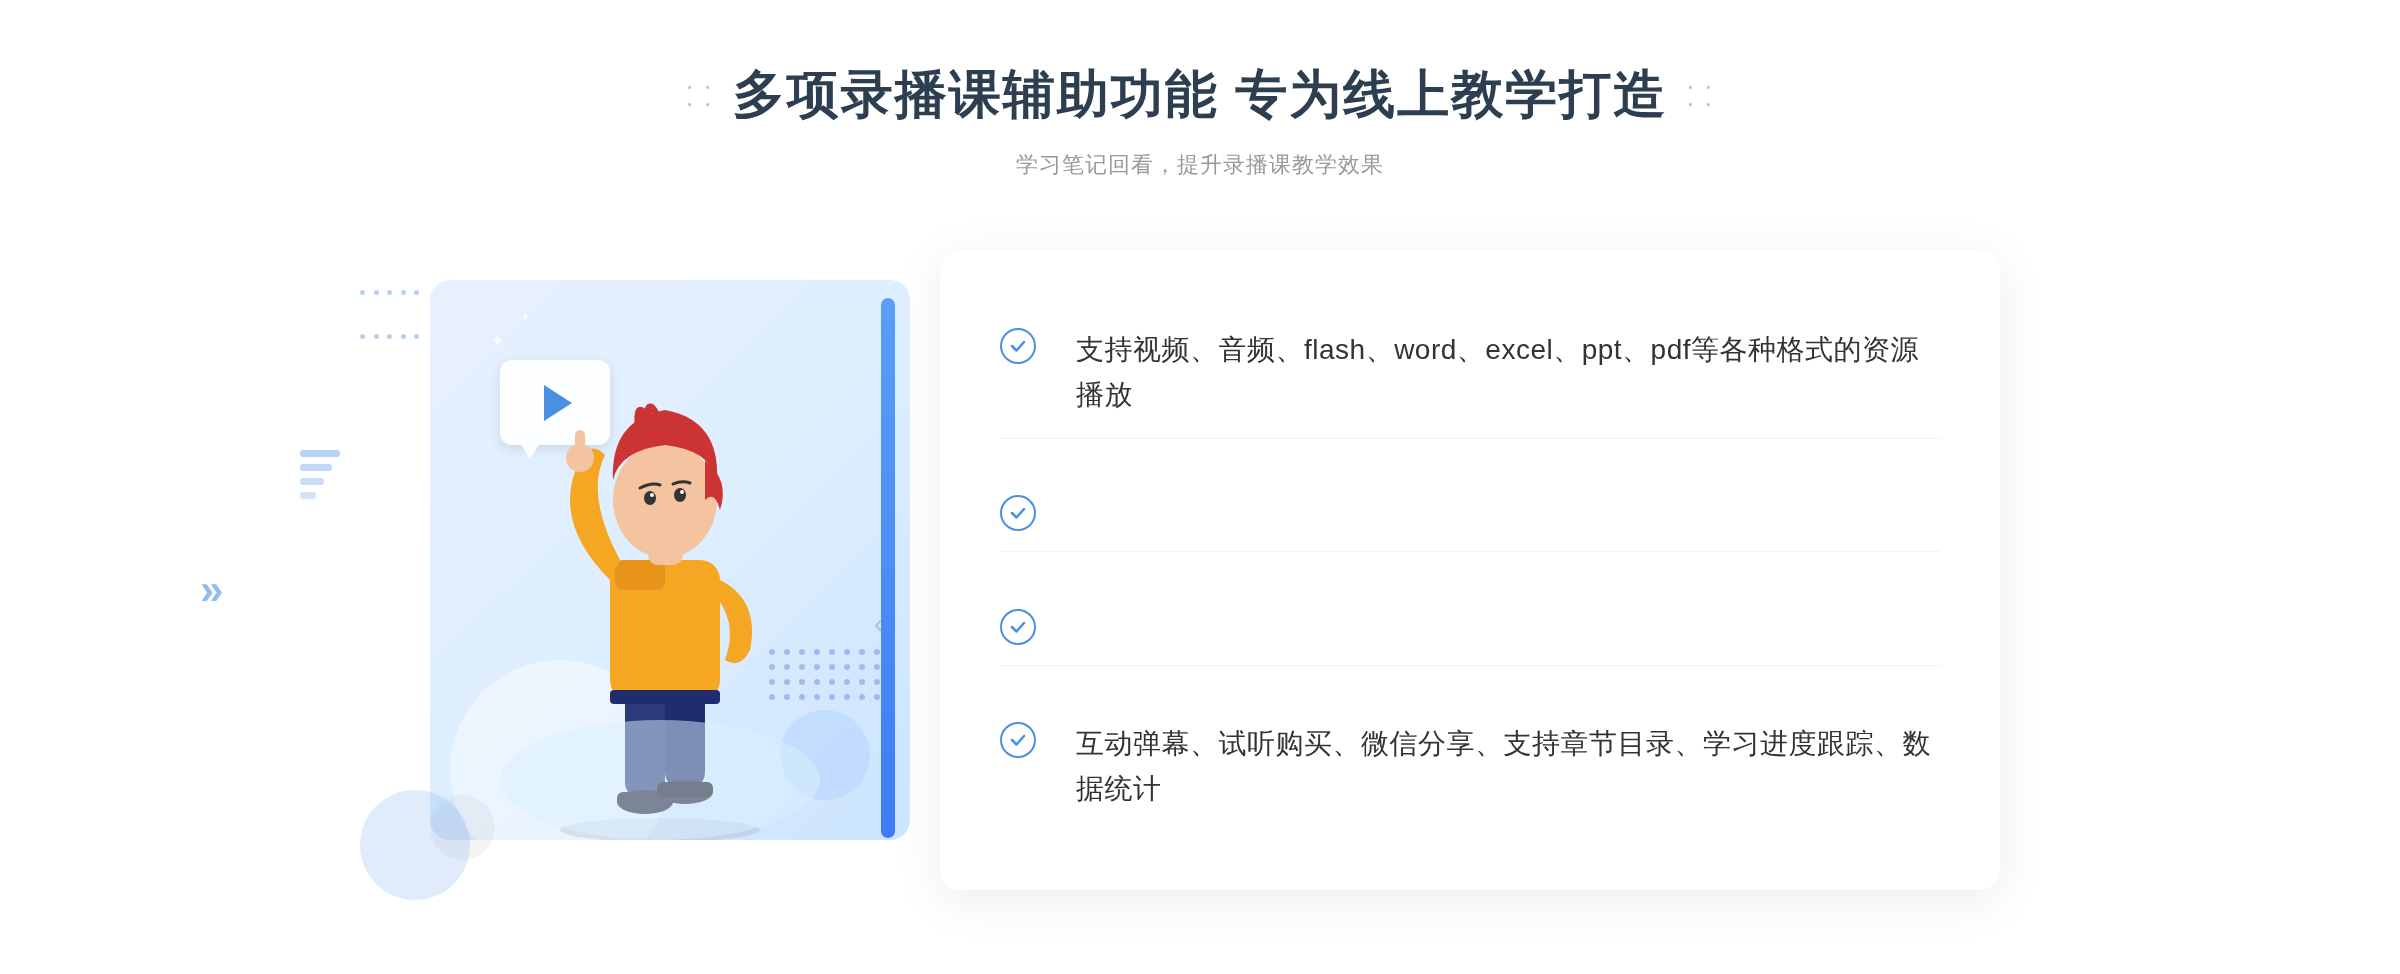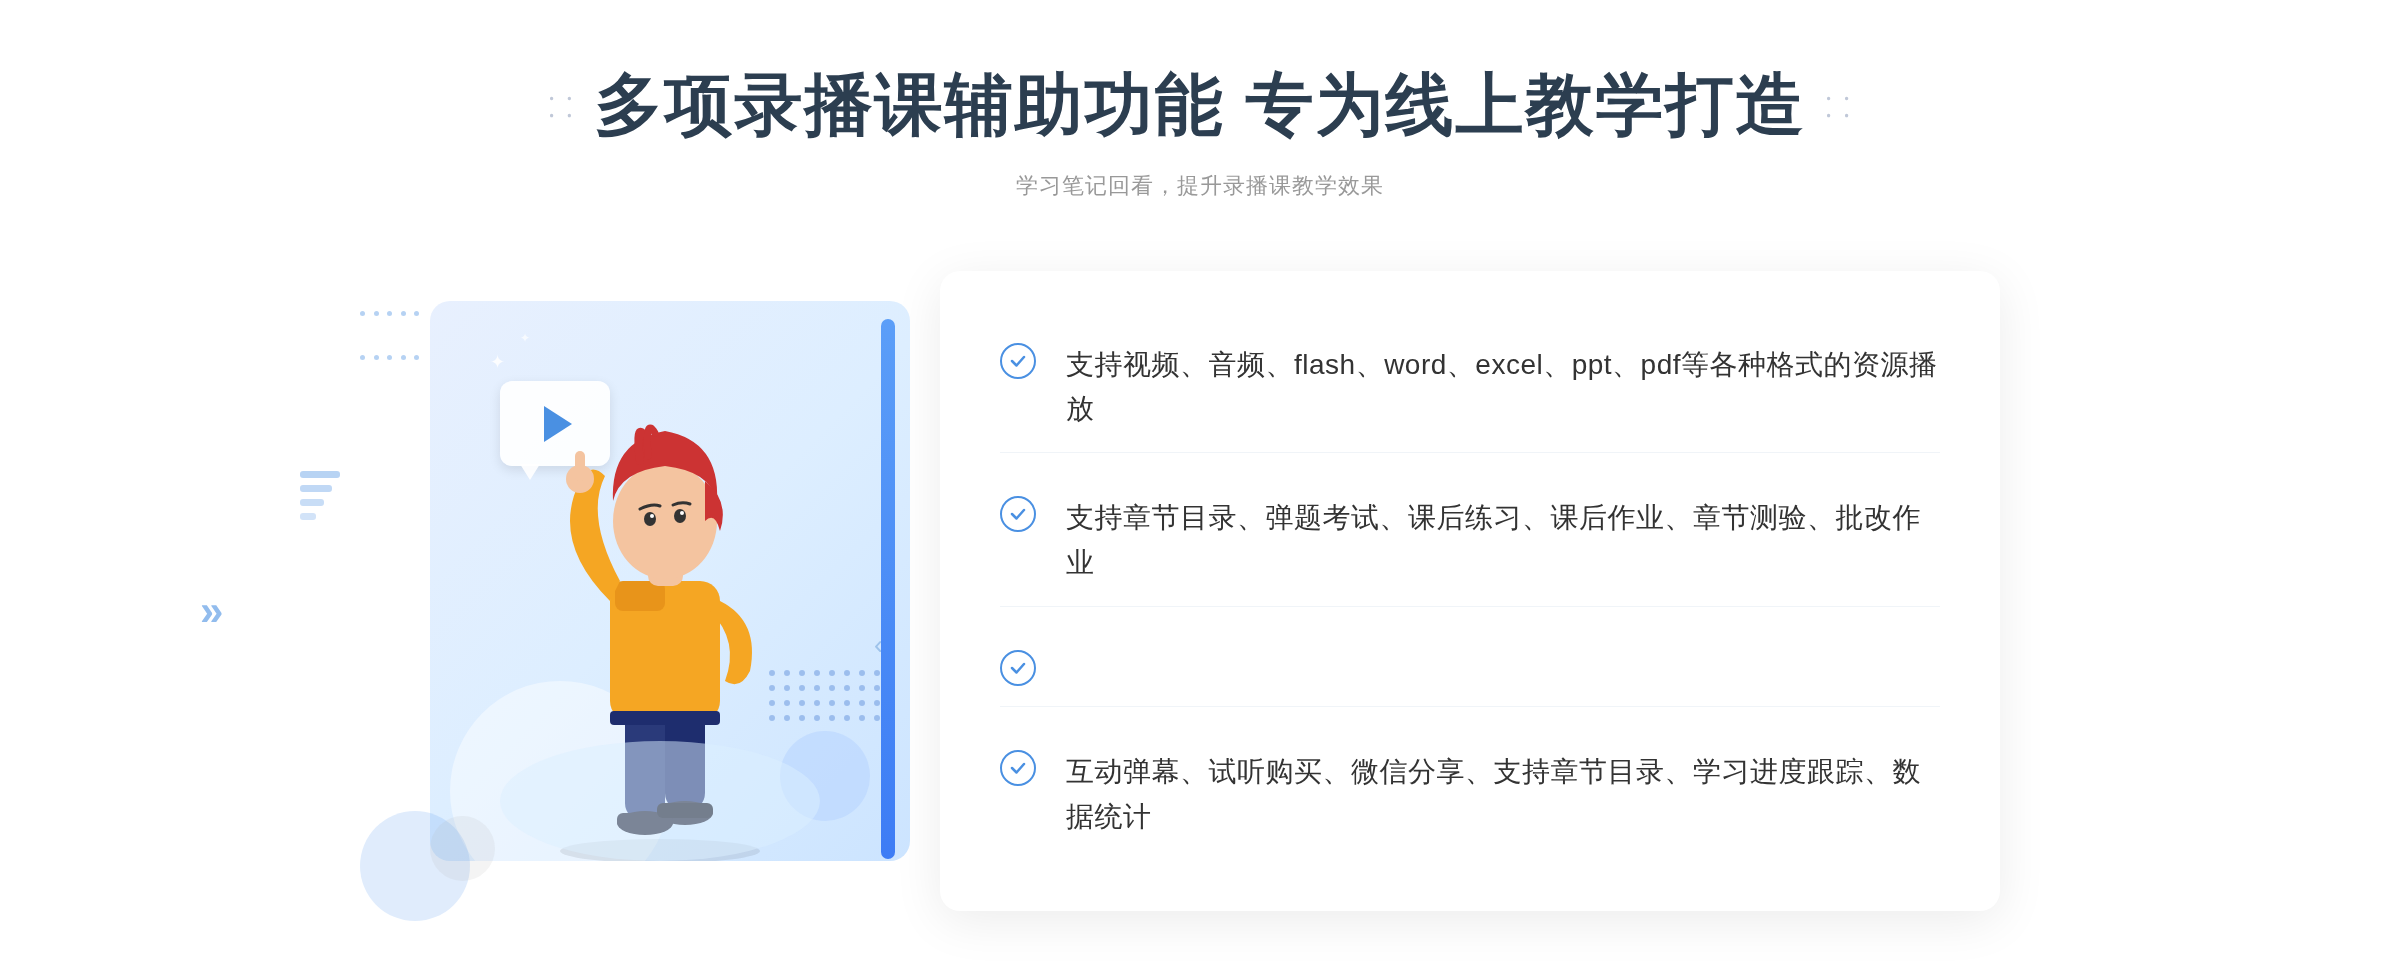--- a/index.html
+++ b/index.html
@@ -45,7 +45,7 @@
     }
 
     .main-title {
-      font-size: 68px;
+      font-size: 52px;
       font-weight: 600;
       color: #2c3e50;
       letter-spacing: 2px;

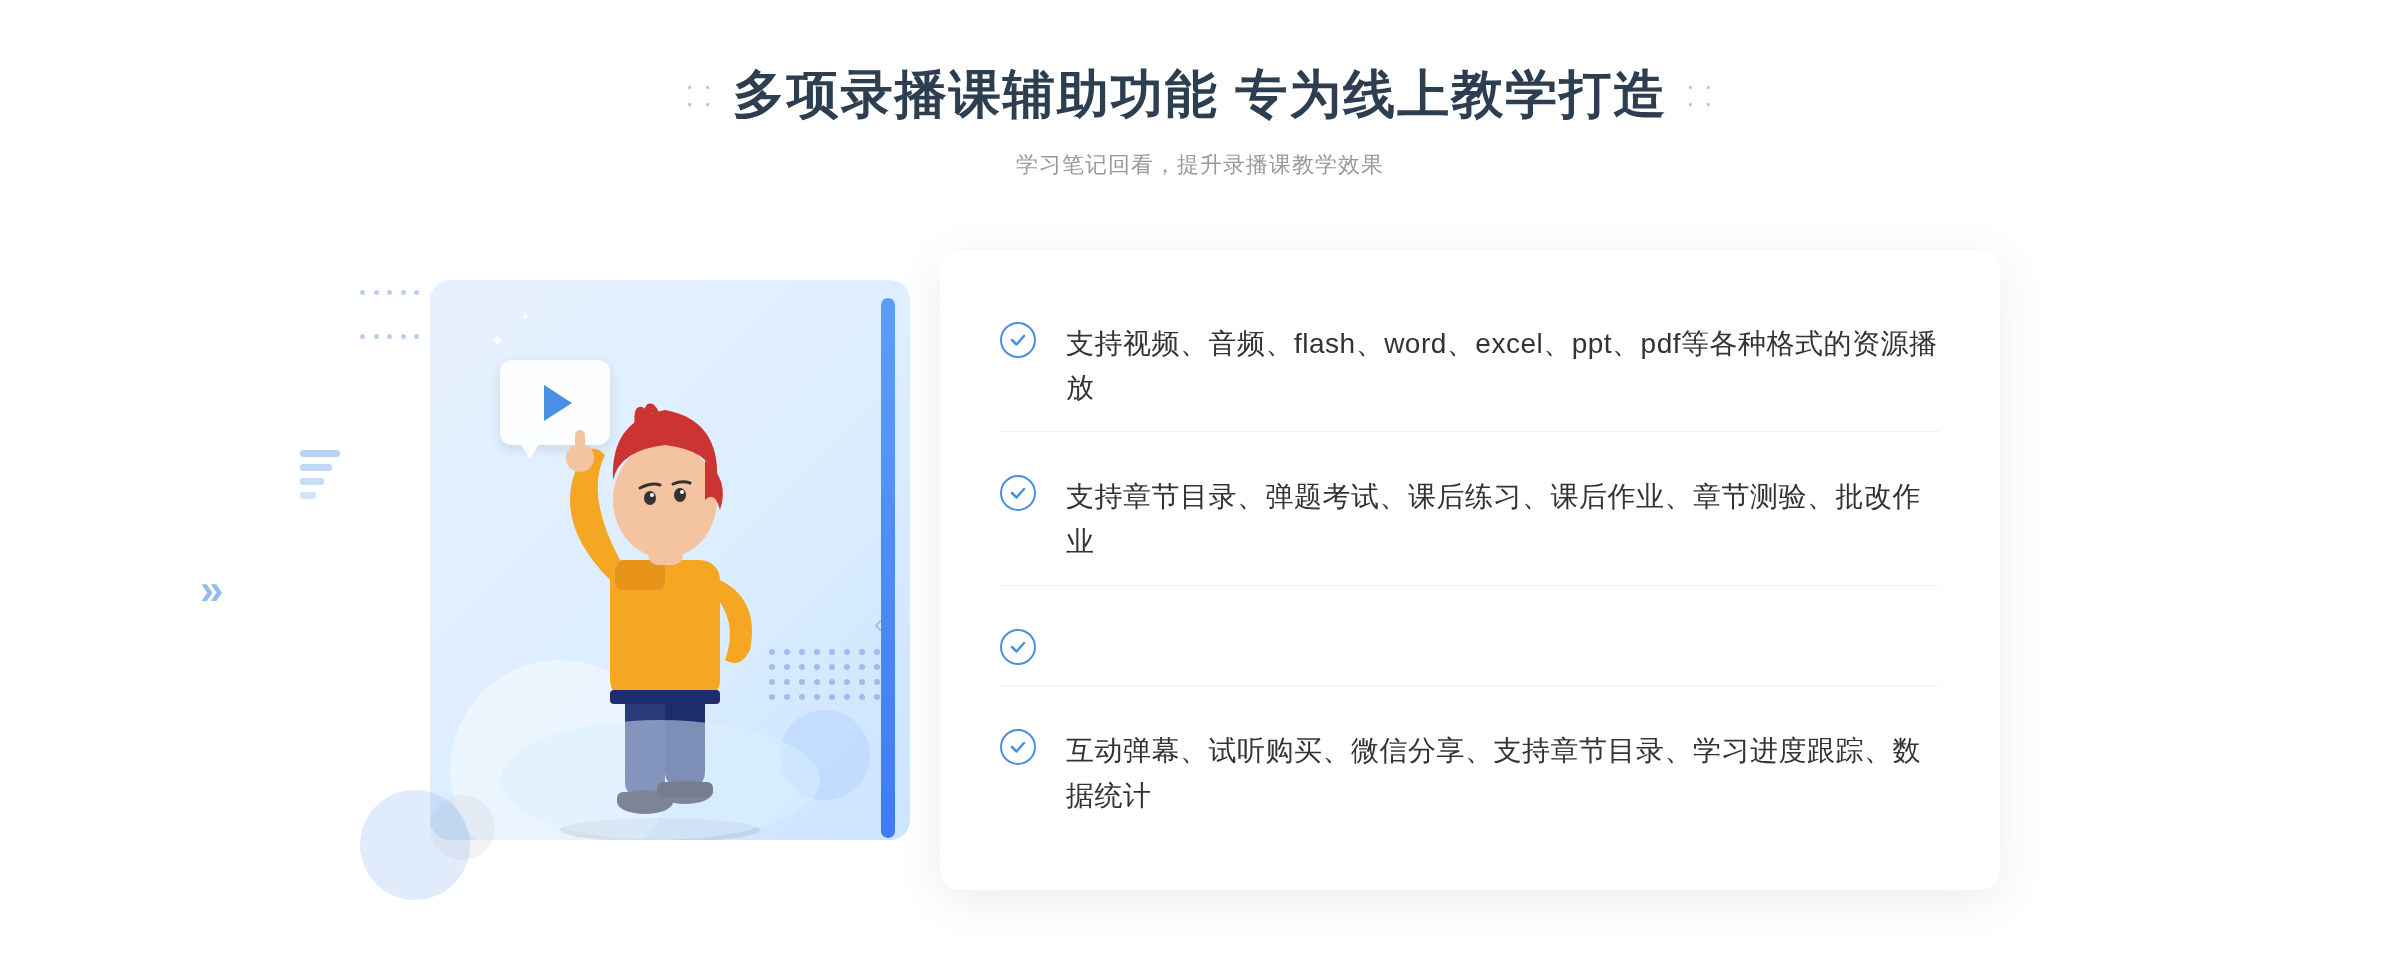--- a/index.html
+++ b/index.html
@@ -129,7 +129,7 @@
     .feature-item {
       display: flex;
       align-items: flex-start;
-      gap: 30px;
+      gap: 40px;
       padding: 20px 0;
       border-bottom: 1px solid #f0f4f8;
     }

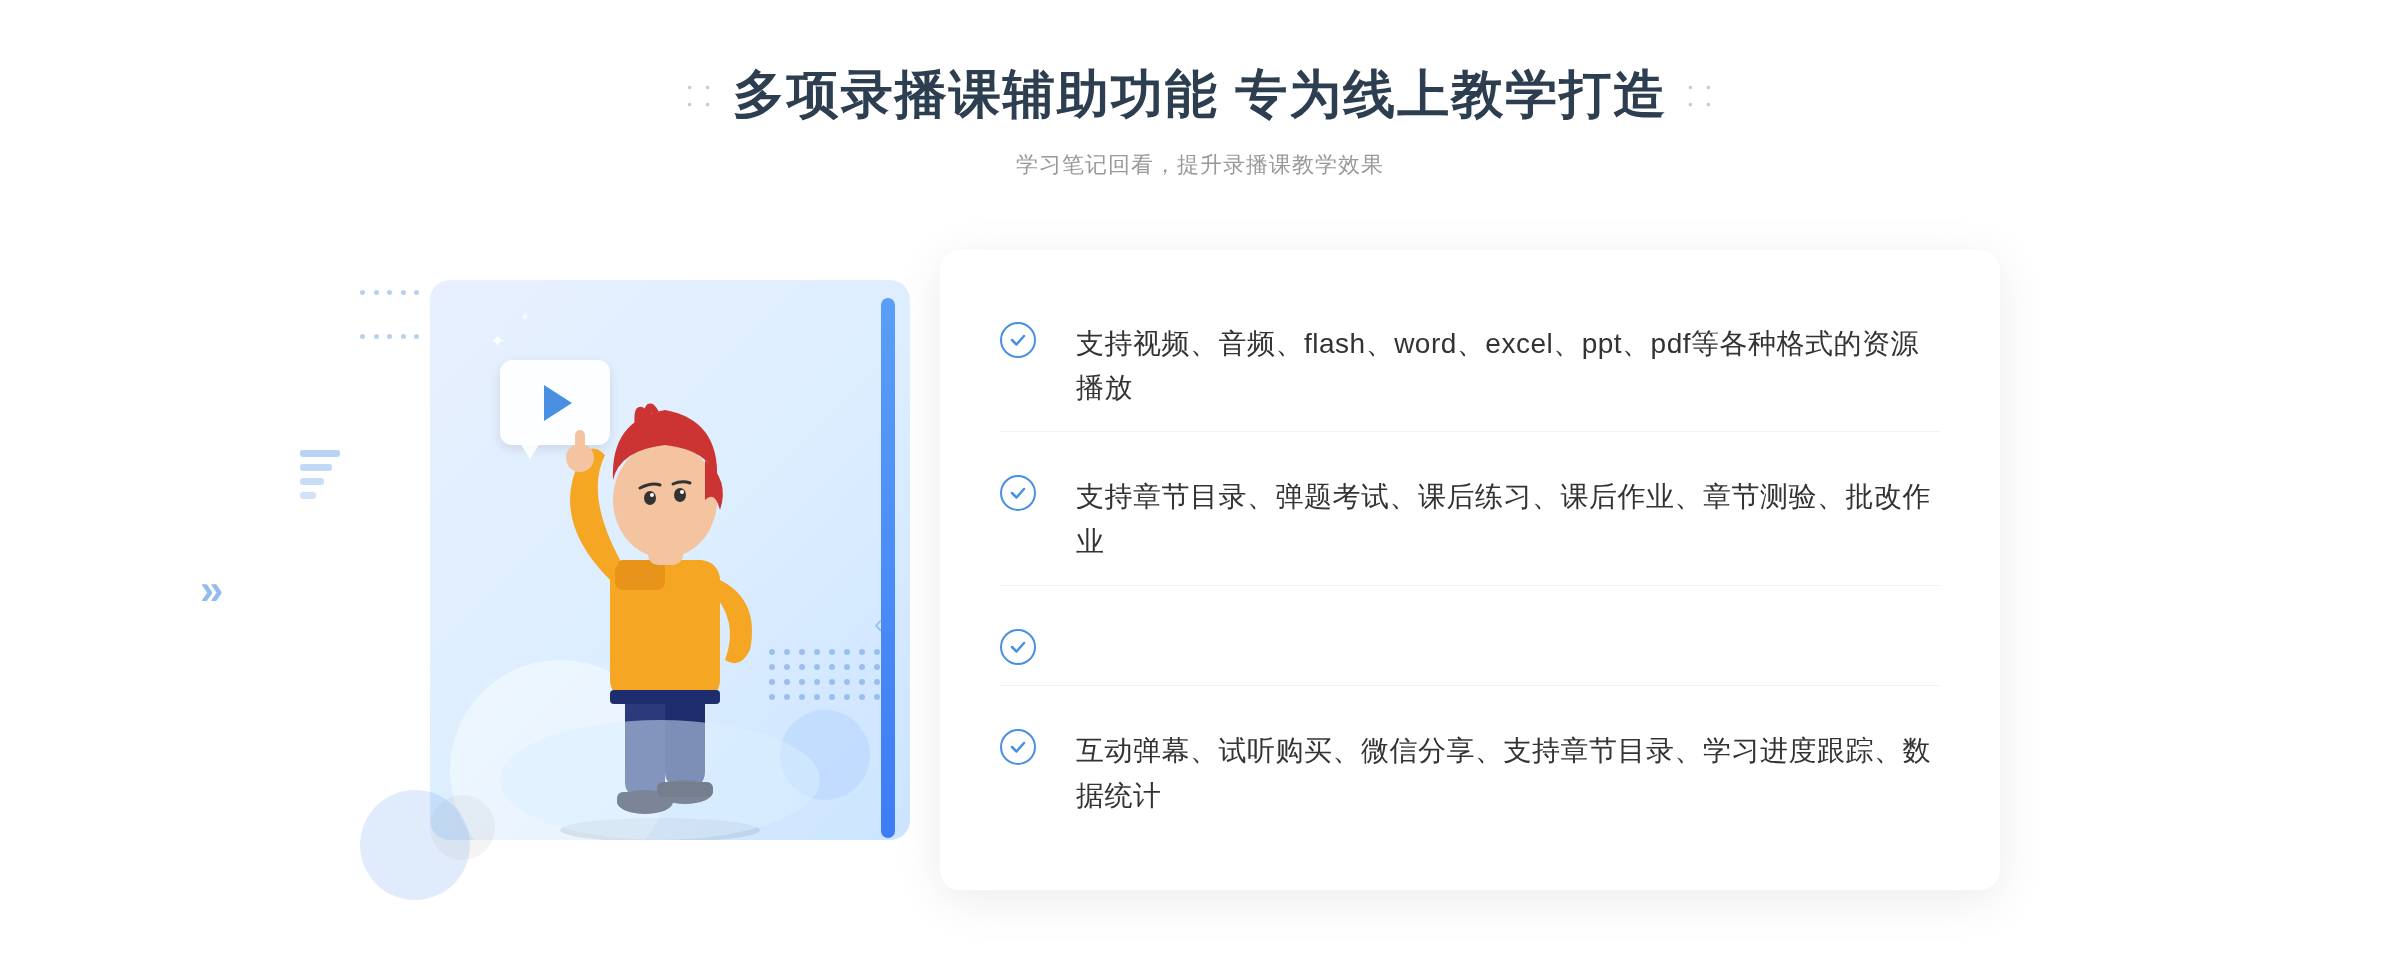--- a/index.html
+++ b/index.html
@@ -342,7 +342,6 @@
             <path d="M5 11 L9.5 15.5 L17 7" stroke="#4a90e2" stroke-width="2.5" stroke-linecap="round" stroke-linejoin="round"></path>
           </svg>
         </div>
-        <span class="feature-text">支持章节目录、弹题考试、课后练习、课后作业、章节测验、批改作业</span>
       </div>
 
       <div class="feature-item">

